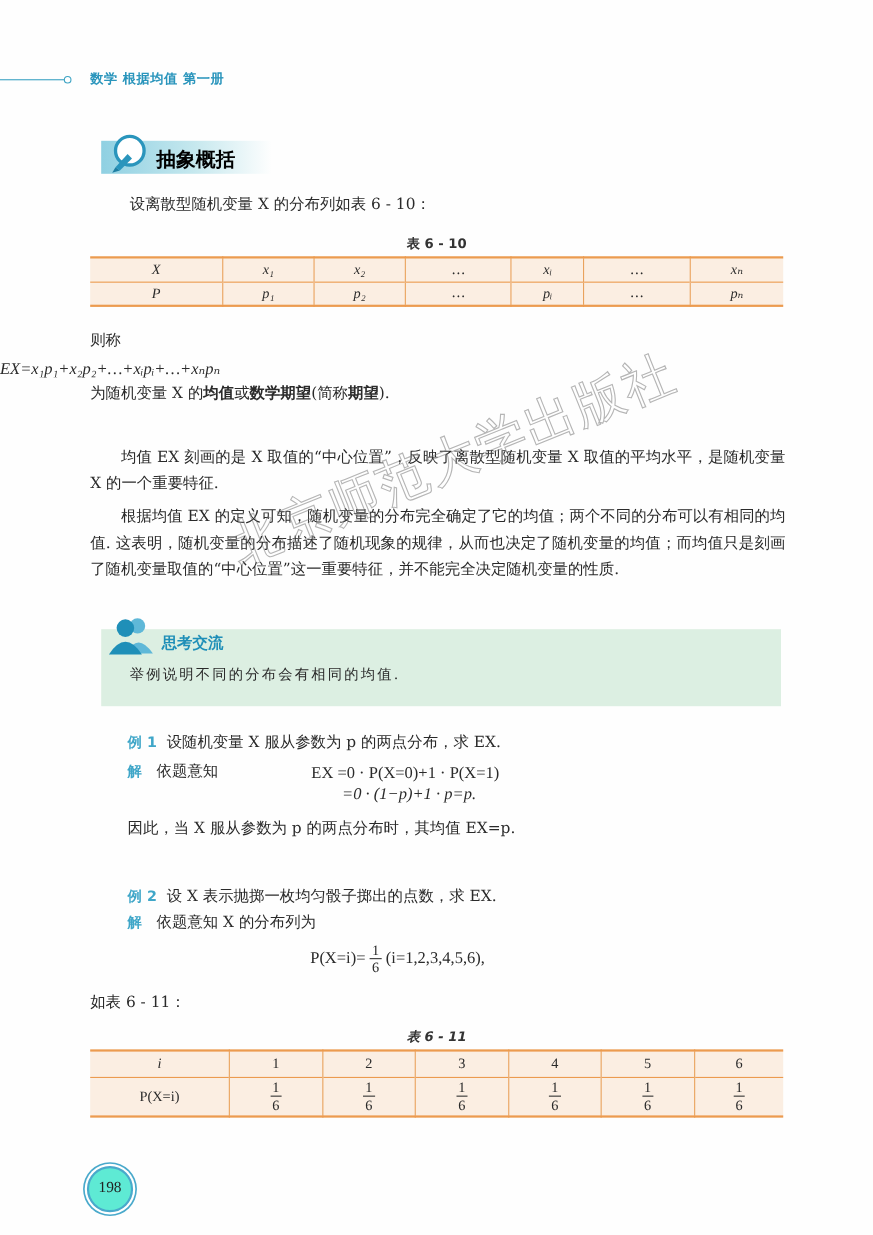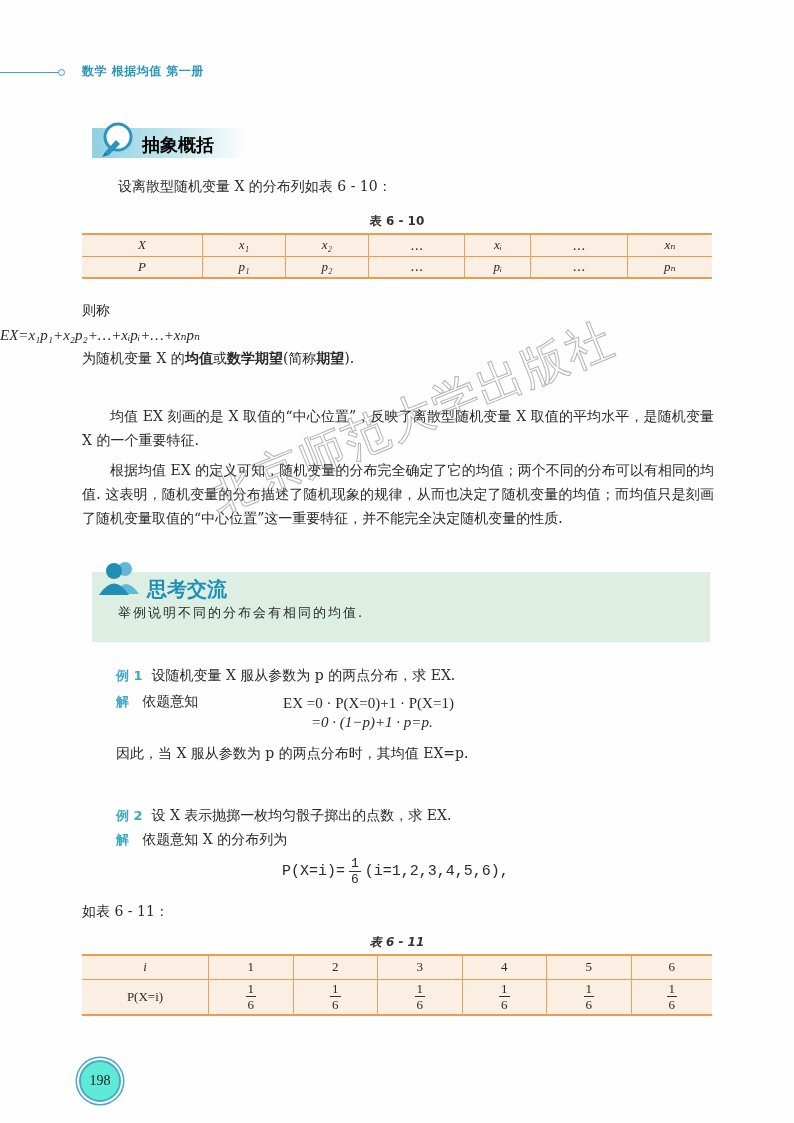--- a/index.html
+++ b/index.html
@@ -40,7 +40,7 @@
   
   .think-box { left: 92px; top: 572px; width: 618px; height: 70px; background: #dcefe2; }
   .think-icon { left: 97px; top: 560px; width: 46px; height: 36px; }
-  .think-title { left: 147px; top: 576px; font-size: 20px; font-weight: bold; color: #1f8fb8; font-family: "DejaVu Sans", sans-serif; }
+  .think-title { left: 147px; top: 576px; font-size: 14px; font-weight: bold; color: #1f8fb8; font-family: "DejaVu Sans", sans-serif; }
   .think-text { left: 118px; top: 604px; font-size: 13px; letter-spacing: 2px; }
 
   .ex-label { color: #3fa6c8; font-weight: bold; font-family: "DejaVu Sans", sans-serif; font-size: 13px; }

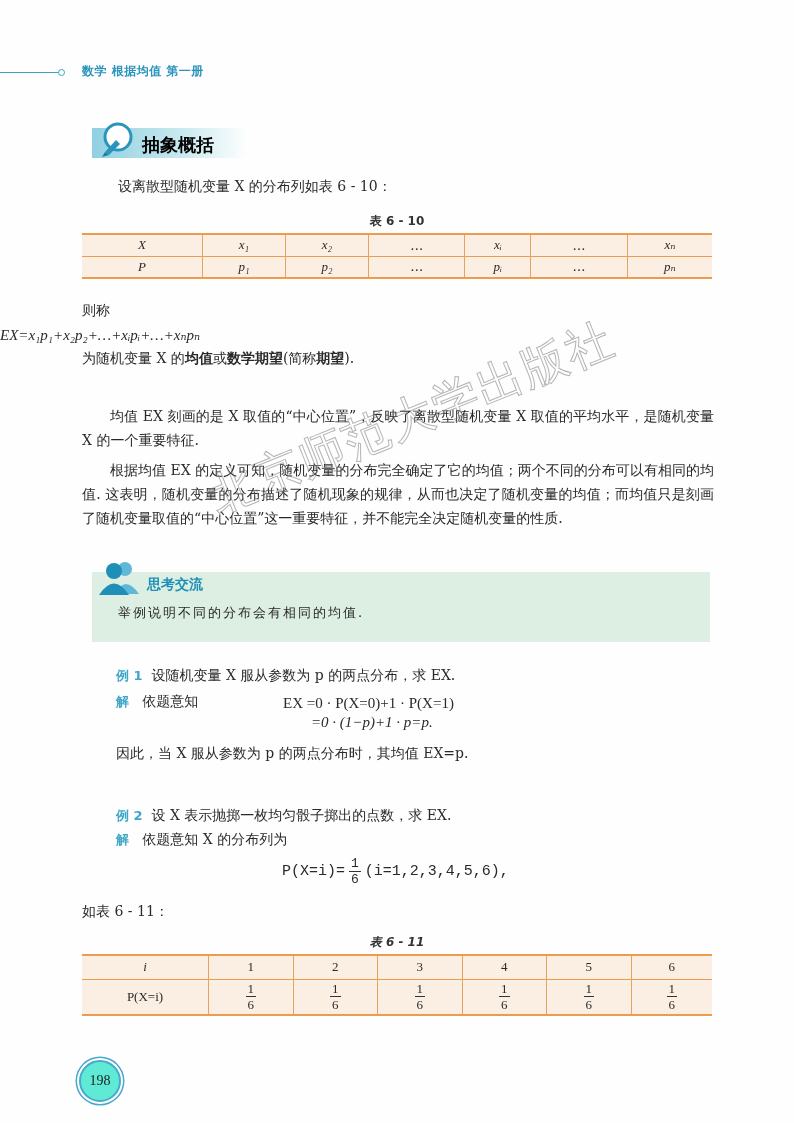--- a/index.html
+++ b/index.html
@@ -135,7 +135,7 @@
 <div class="abs p" style="left:116px;top:827px;">
   <span class="ex-label">解</span>&nbsp;&nbsp;&nbsp;<span>依题意知 X 的分布列为</span>
 </div>
-<div class="abs formula serif" style="left:282px;top:857px;display:flex;align-items:center;gap:4px;font-family:Liberation Mono, monospace;">
+<div class="abs formula serif" style="left:282px;top:857px;display:flex;align-items:center;gap:4px;">
   <span>P(X=i)=</span>
   <span class="frac">
       <span class="num">1</span>

